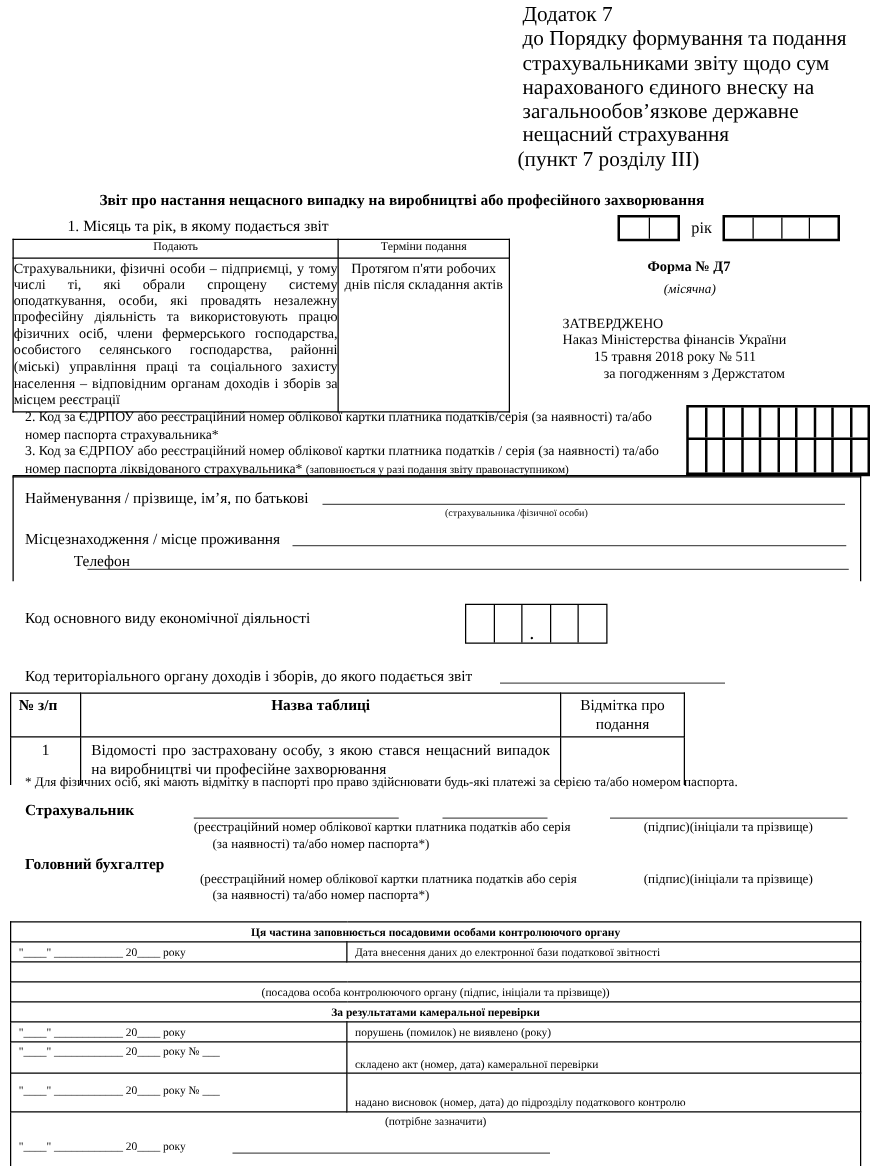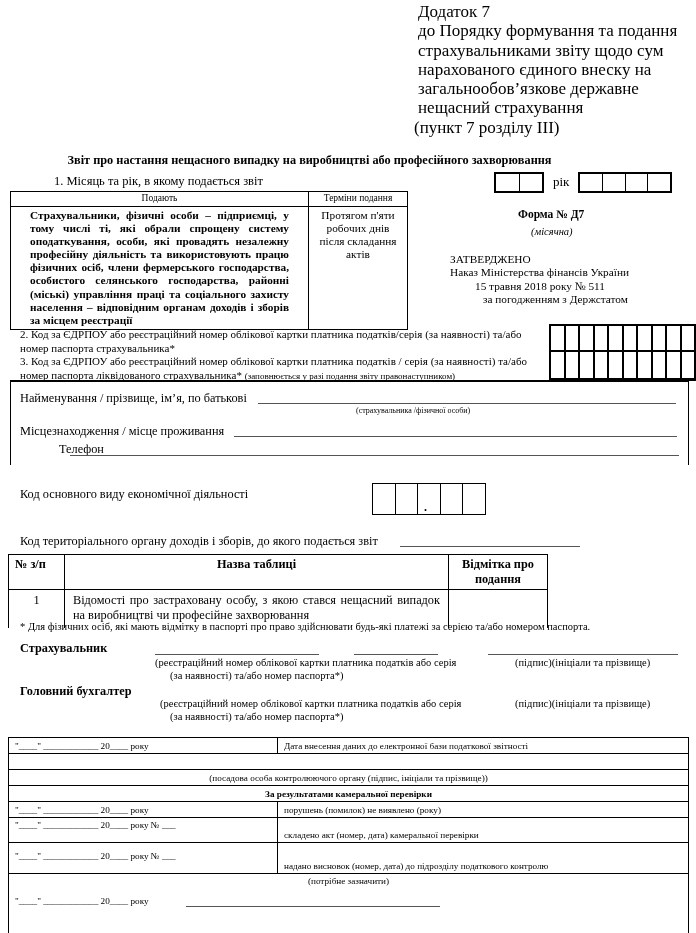--- a/index.html
+++ b/index.html
@@ -13,7 +13,7 @@
     .appendix div { white-space: nowrap; }
     .appendix .last { margin-left: -4px; }
 
-    .report-title { left: 0; width: 619px; top: 153px; text-align: center; font-weight: bold; font-size: 12.3px; }
+    .report-title { left: 0; width: 619px; top: 153px; text-align: center; font-weight: bold; font-size: 12.3px; padding-left: 12px; }
     .month-label { left: 10px; top: 174px; font-size: 12.5px; margin-left: 44px; }
 
     .boxrow { display: flex; border: 2px solid #000; height: 17px; }

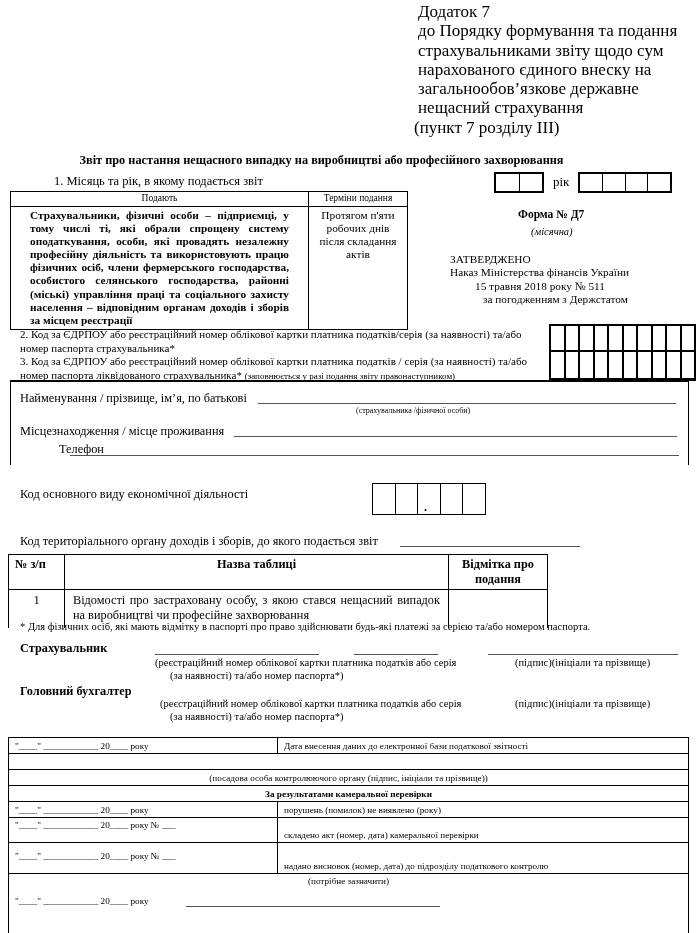--- a/index.html
+++ b/index.html
@@ -28,7 +28,7 @@
     .submit-table { left: 10px; top: 191px; width: 398px; font-size: 11.3px; }
     .submit-table td, .submit-table th { border: 1px solid #000; vertical-align: top; }
     .submit-table th { font-weight: normal; font-size: 9.5px; padding: 1px 4px; height: 12px; }
-    .submit-table td.who { text-align: justify; padding: 2px 19px; line-height: 13.1px; width: 259px; font-weight: bold; }
+    .submit-table td.who { text-align: justify; padding: 2px 0; line-height: 13.1px; width: 259px; }
     .submit-table td.when { text-align: center; padding: 2px 4px 0; line-height: 13px; }
 
     .form-no { left: 518px; top: 208px; font-size: 11.5px; font-weight: bold; }

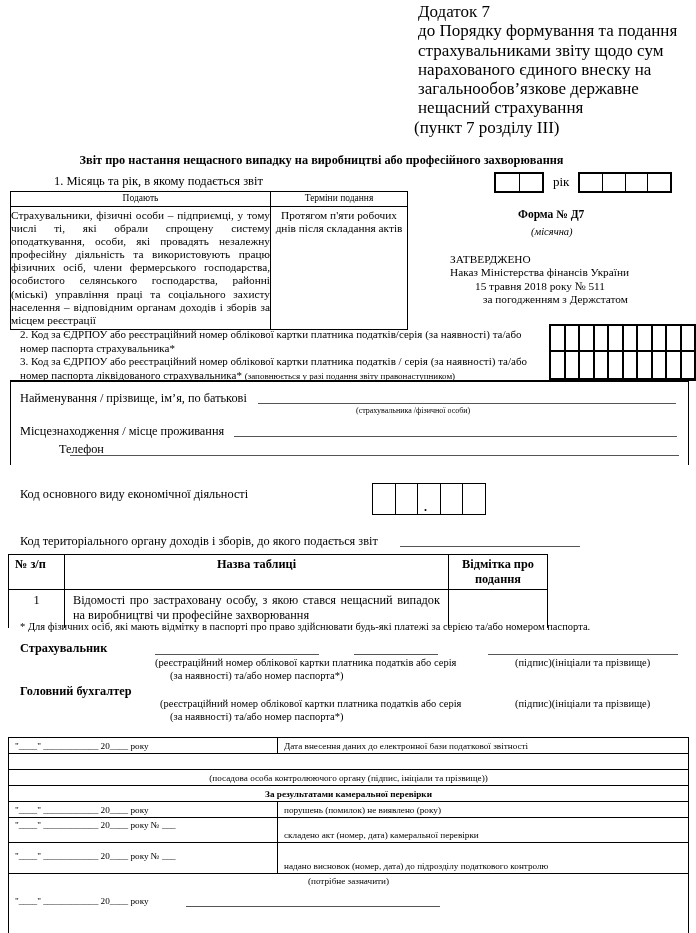--- a/index.html
+++ b/index.html
@@ -72,7 +72,7 @@
     .tables-list { left: 8px; top: 554px; width: 540px; font-size: 12.3px; }
     .tables-list td, .tables-list th { border: 1px solid #000; vertical-align: top; }
     .tables-list th { height: 30px; font-weight: bold; padding: 2px 4px; }
-    .tables-list th.mark { font-weight: bold; line-height: 15px; width: 90px; margin-top: 17px; }
+    .tables-list th.mark { font-weight: normal; line-height: 15px; width: 90px; margin-top: 17px; }
     .tables-list th.num { width: 45px; text-align: left; padding-left: 6px; }
     .tables-list td.num { text-align: center; padding-top: 3px; }
     .tables-list td.title { text-align: justify; padding: 3px 8px; line-height: 15px; }

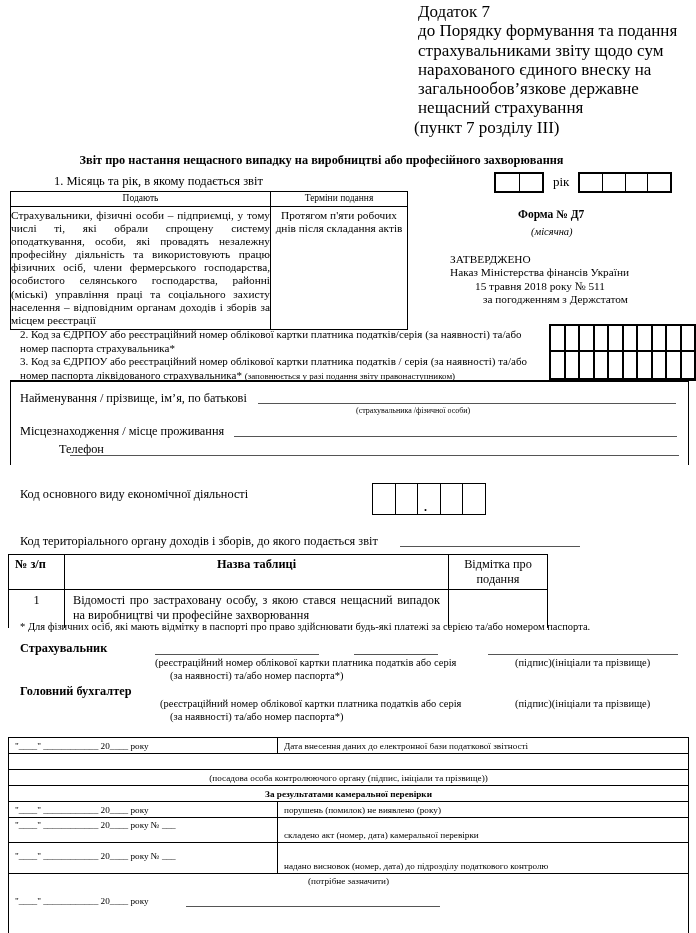--- a/index.html
+++ b/index.html
@@ -245,6 +245,9 @@
 
 <table class="abs control">
   <tbody>
+      <tr>
+        <td colspan="2" class="center bold">Ця частина заповнюється посадовими особами контролюючого органу</td>
+      </tr>
   <tr>
     <td class="left">"____" ____________ 20____ року</td>
     <td>Дата внесення даних до електронної бази податкової звітності</td>

